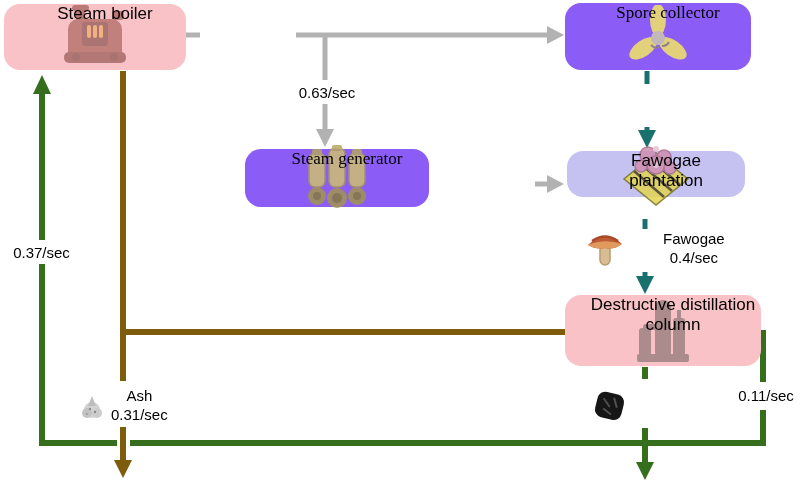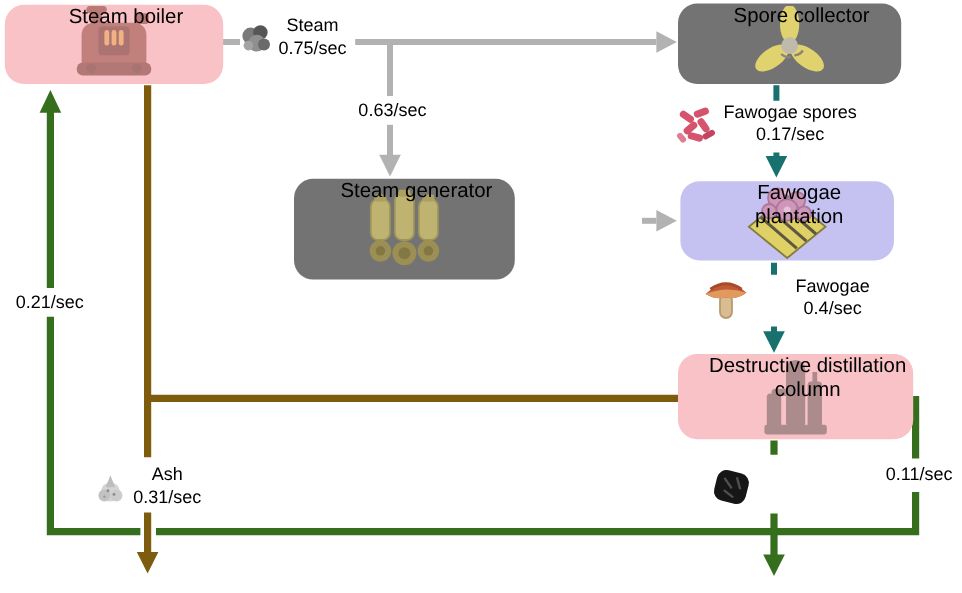--- a/index.html
+++ b/index.html
@@ -179,19 +179,6 @@
     <span class="label">Destructive distillation column</span>
   </div>
 
-  <div class="flow-label" style="left:200px;top:13px;">
-    <svg class="ic" width="26" height="28" viewBox="0 0 26 28">
-      <circle cx="9" cy="12" r="7" fill="#7a7a7a"></circle>
-      <circle cx="17" cy="9" r="6" fill="#565656"></circle>
-      <circle cx="14" cy="18" r="7" fill="#8f8f8f"></circle>
-      <circle cx="20" cy="19" r="5" fill="#6a6a6a"></circle>
-      <circle cx="7" cy="20" r="4" fill="#a3a3a3"></circle>
-    </svg>
-    <span class="txt">
-      <span>Steam</span><br>
-      <span>0.75/sec</span>
-    </span>
-  </div>
 
   <div class="rate-only" style="left:291px;top:84px;width:72px;">0.63/sec</div>
 

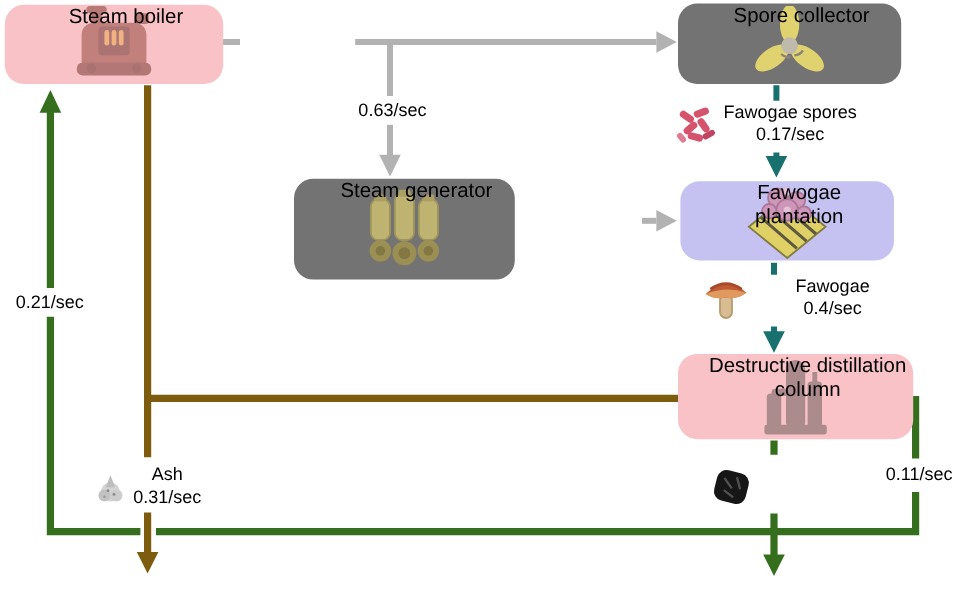--- a/index.html
+++ b/index.html
@@ -15,7 +15,7 @@
   .node .icon-bg{position:absolute;inset:0;display:flex;align-items:center;justify-content:center;pointer-events:none;}
   .node .label{position:relative;z-index:1;}
   .node-pink{background:#f9c2c6;}
-  .node-yellow{background:#737373;}
+  .node-yellow{background:#8b5cf6;font-family:Liberation Serif, serif;}
   .node-purple{background:#c5c2f2;}
   .flow-label{
     position:absolute;display:flex;align-items:center;gap:6px;z-index:3;

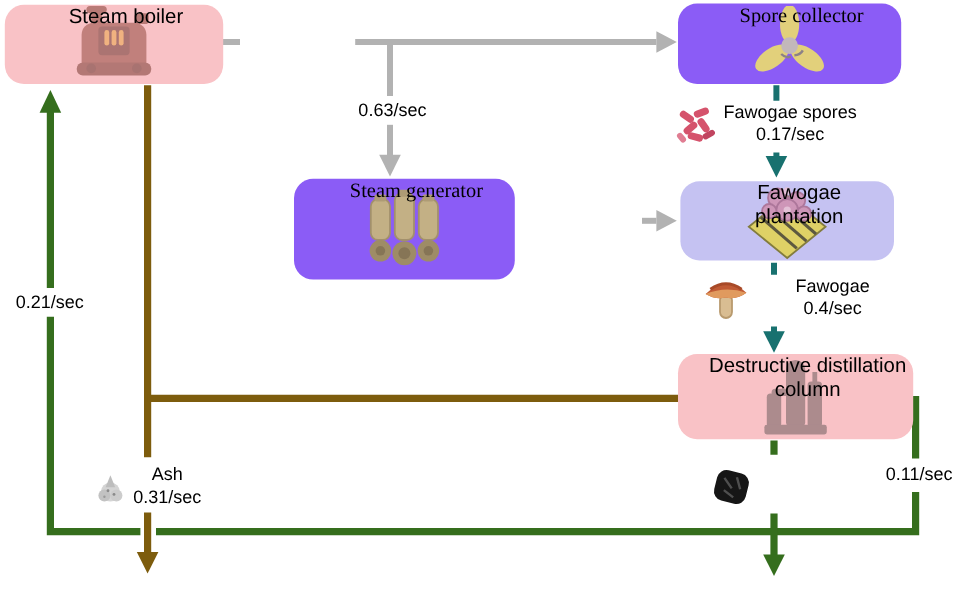--- a/index.html
+++ b/index.html
@@ -182,23 +182,6 @@
 
   <div class="rate-only" style="left:291px;top:84px;width:72px;">0.63/sec</div>
 
-  <div class="flow-label" style="left:563px;top:85px;">
-    <svg class="ic" width="34" height="32" viewBox="0 0 34 32">
-      <g fill="#d5536c">
-        <rect x="3" y="6" width="13" height="6" rx="3" transform="rotate(35 9 9)"></rect>
-        <rect x="15" y="3" width="13" height="6" rx="3" transform="rotate(-20 21 6)"></rect>
-        <rect x="6" y="16" width="13" height="6" rx="3" transform="rotate(-40 12 19)"></rect>
-        <rect x="17" y="13" width="13" height="6" rx="3" transform="rotate(55 23 16)"></rect>
-        <rect x="10" y="23" width="13" height="6" rx="3" transform="rotate(15 16 26)"></rect>
-      </g>
-      <rect x="22" y="22" width="11" height="5" rx="2.5" fill="#c14560" transform="rotate(-30 27 24)"></rect>
-      <rect x="1" y="24" width="9" height="5" rx="2.5" fill="#e07d92" transform="rotate(50 5 26)"></rect>
-    </svg>
-    <span class="txt">
-      <span>Fawogae spores</span><br>
-      <span>0.17/sec</span>
-    </span>
-  </div>
 
 
   <div class="flow-label" style="left:586px;top:230px;gap:39px;">

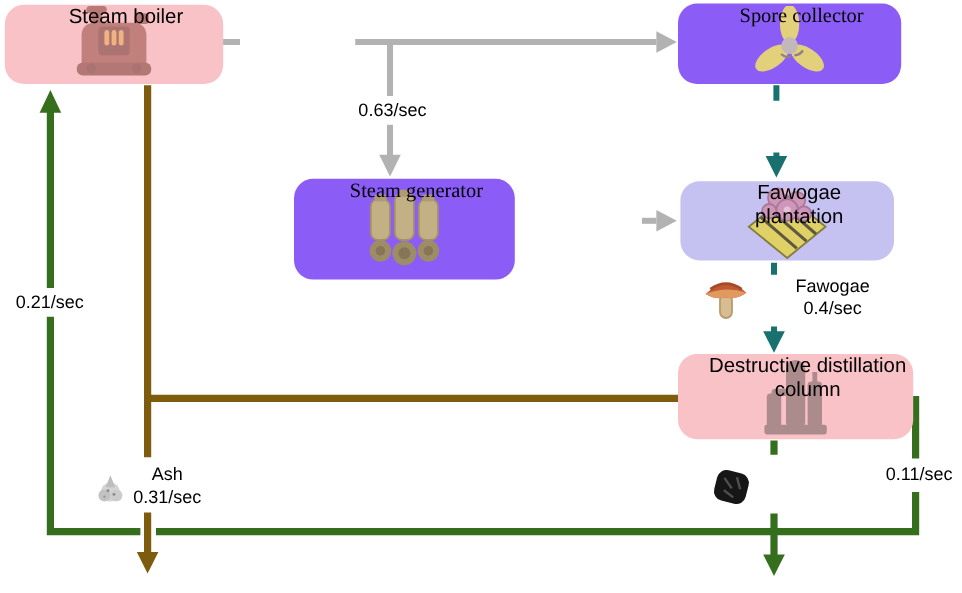--- a/index.html
+++ b/index.html
@@ -113,7 +113,7 @@
     <span class="label">Spore collector</span>
   </div>
 
-  <div class="node node-yellow" style="left:245px;top:149px;width:164px;height:84px;">
+  <div class="node node-yellow" style="left:245px;top:149px;width:164px;height:58px;">
     <span class="icon-bg">
       <svg class="ic" width="76" height="66" viewBox="0 0 76 66" opacity="0.85">
         <g fill="#cdbf72" stroke="#a79a55" stroke-width="1.5">

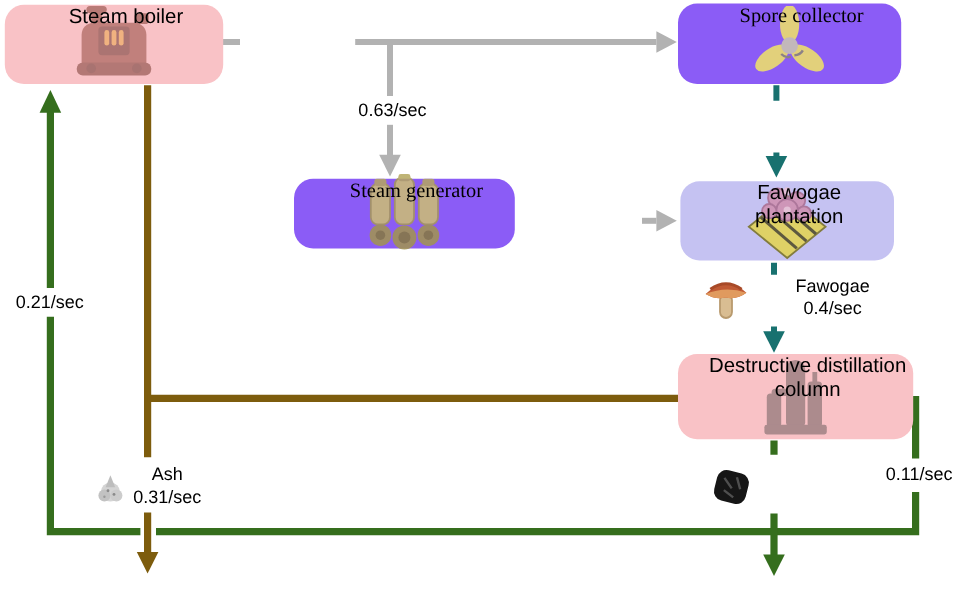--- a/index.html
+++ b/index.html
@@ -139,7 +139,7 @@
     <span class="label">Steam generator</span>
   </div>
 
-  <div class="node node-purple" style="left:567px;top:151px;width:158px;height:66px;">
+  <div class="node node-purple" style="left:567px;top:151px;width:158px;height:46px;">
     <span class="icon-bg">
       <svg class="ic" width="72" height="66" viewBox="0 0 72 66" opacity="0.85">
         <polygon points="36,12 68,38 36,64 4,38" fill="#e3d44e" stroke="#77701f" stroke-width="1.5"></polygon>

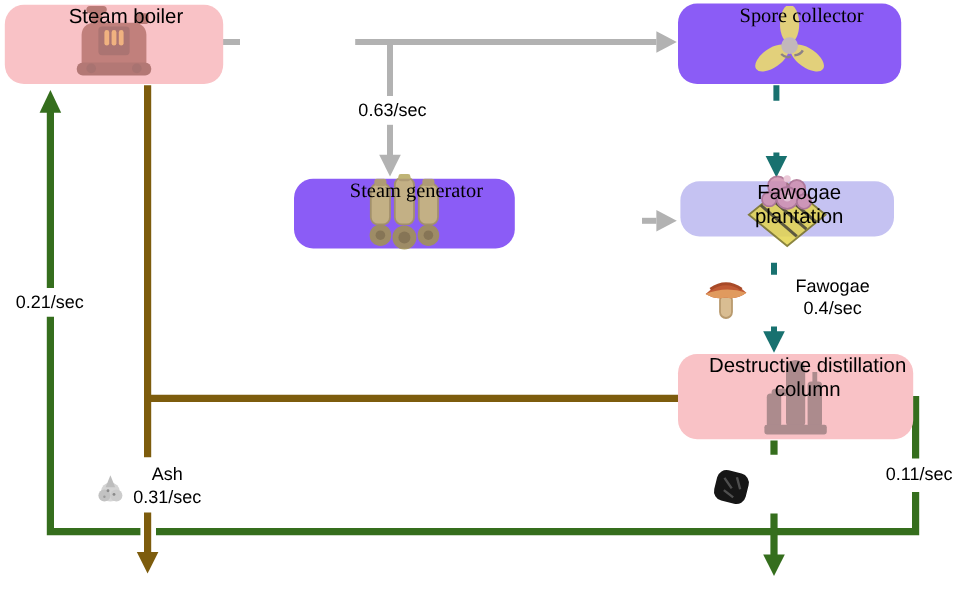--- a/index.html
+++ b/index.html
@@ -208,7 +208,7 @@
 
   <div class="rate-only" style="left:730px;top:387px;width:72px;">0.11/sec</div>
 
-  <div class="rate-only" style="left:5px;top:244px;width:73px;">0.21/sec</div>
+  <div class="rate-only" style="left:5px;top:244px;width:73px;">0.37/sec</div>
 
   <div class="flow-label" style="left:79px;top:387px;justify-content:space-between;">
     <svg class="ic" width="26" height="28" viewBox="0 0 26 28">

